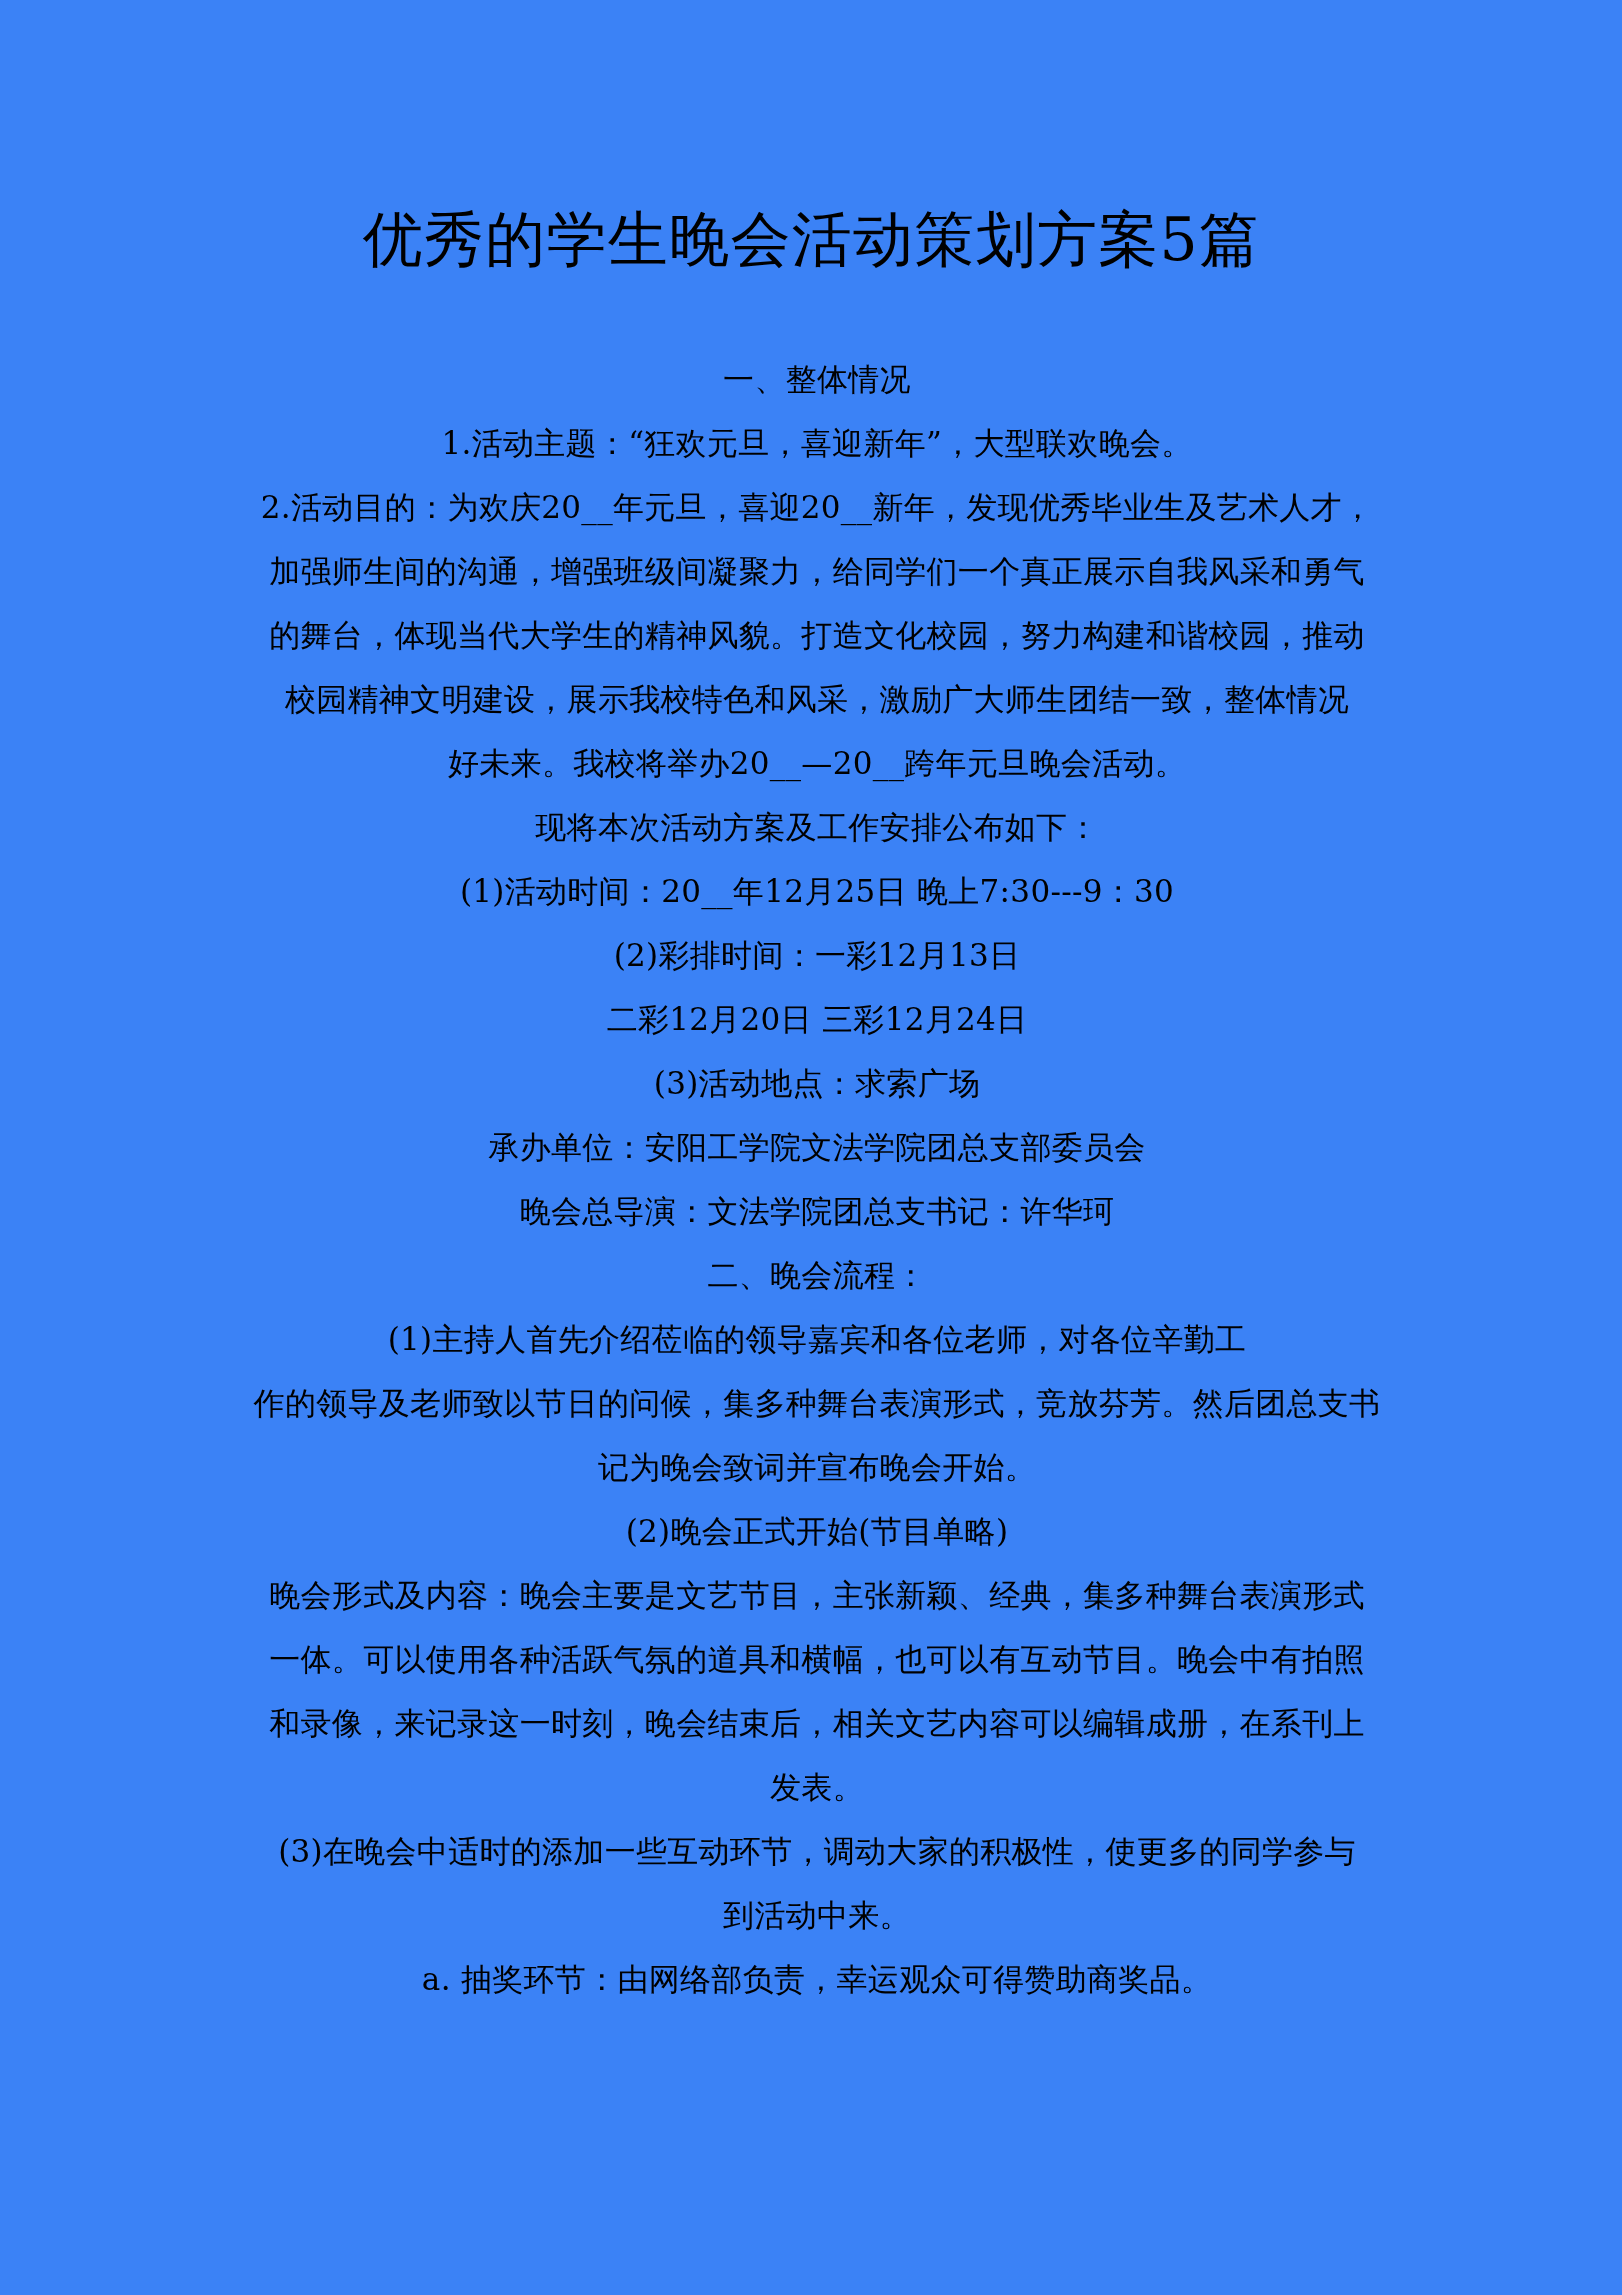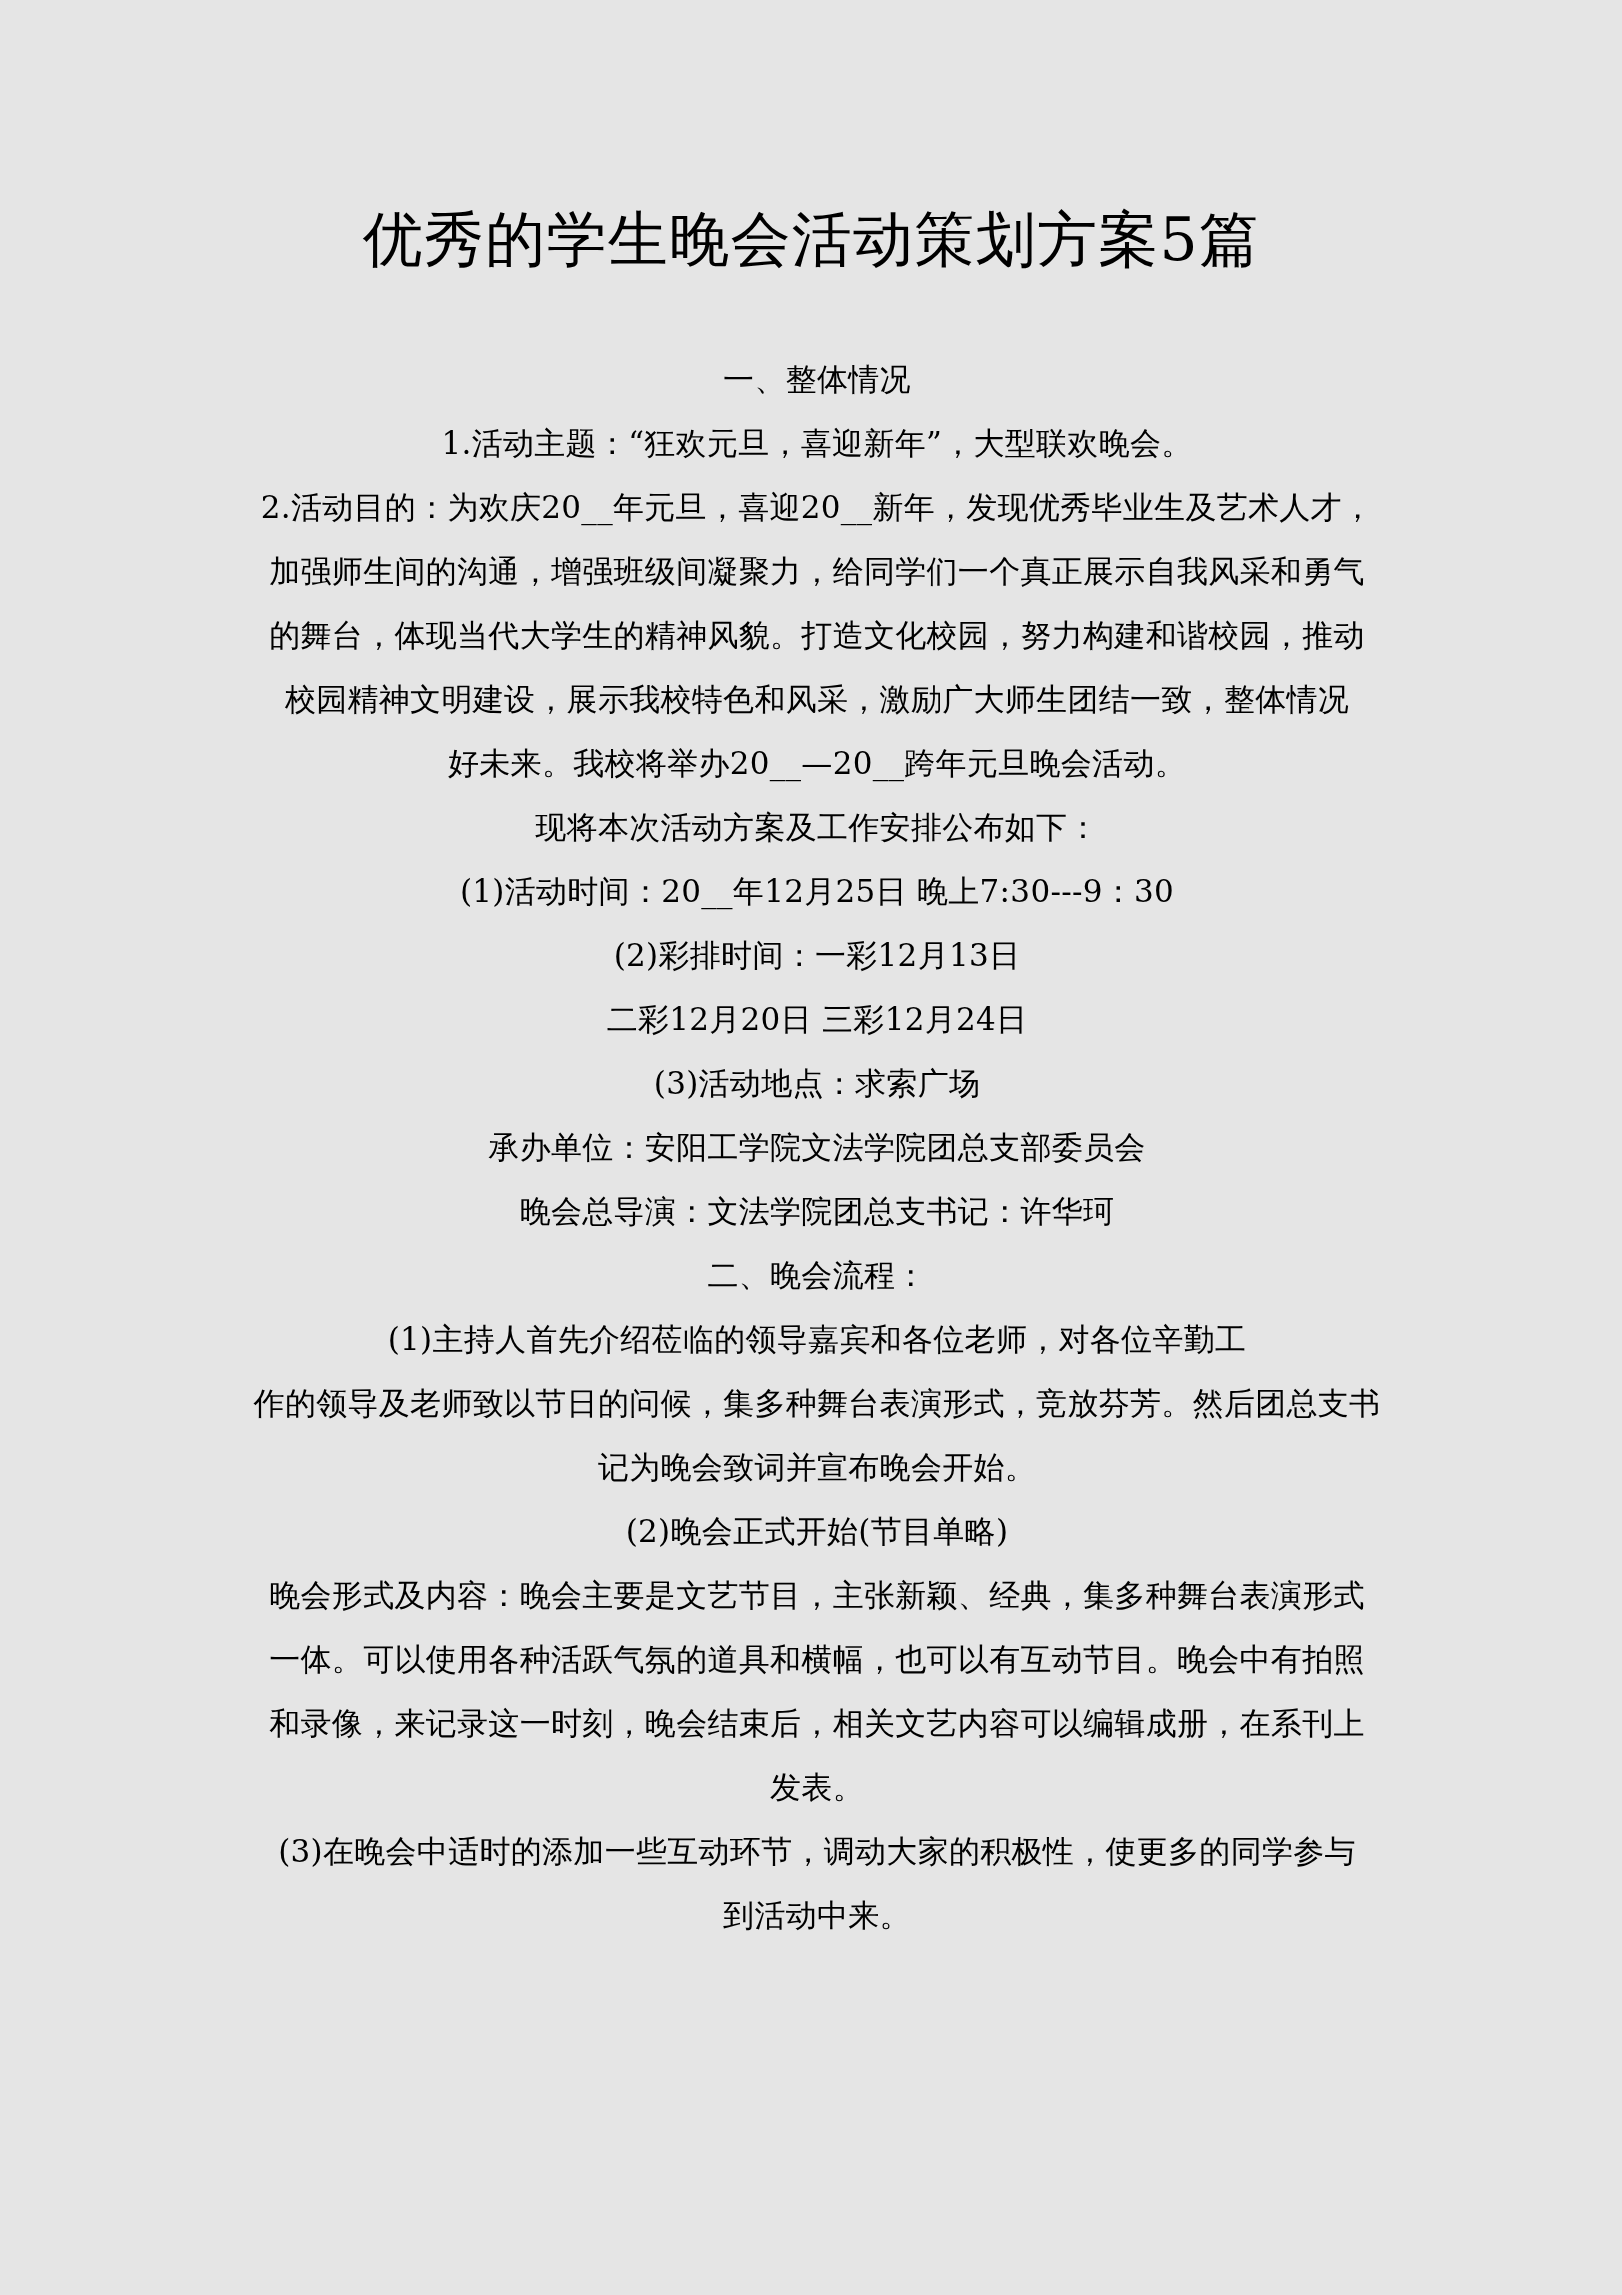--- a/index.html
+++ b/index.html
@@ -5,7 +5,7 @@
     html, body { margin: 0; padding: 0; background: #ffffff; }
     body { width: 1623px; height: 2295px; position: relative; overflow: hidden;
            font-family: "DejaVu Serif", "Liberation Serif", serif; color: #000; }
-    .page { position: absolute; left: 0; top: 0; width: 1623px; height: 2295px; background: #e5e5e5; }
+    .page { position: absolute; left: 0; top: 0; width: 1623px; height: 2295px; background: #3b82f6; }
     .title { position: absolute; top: 200px; left: 0; width: 1623px; text-align: center;
              font-size: 60px; line-height: 79px; letter-spacing: 1.3px; }
     .body { position: absolute; top: 347px; left: 241px; width: 1152px; }

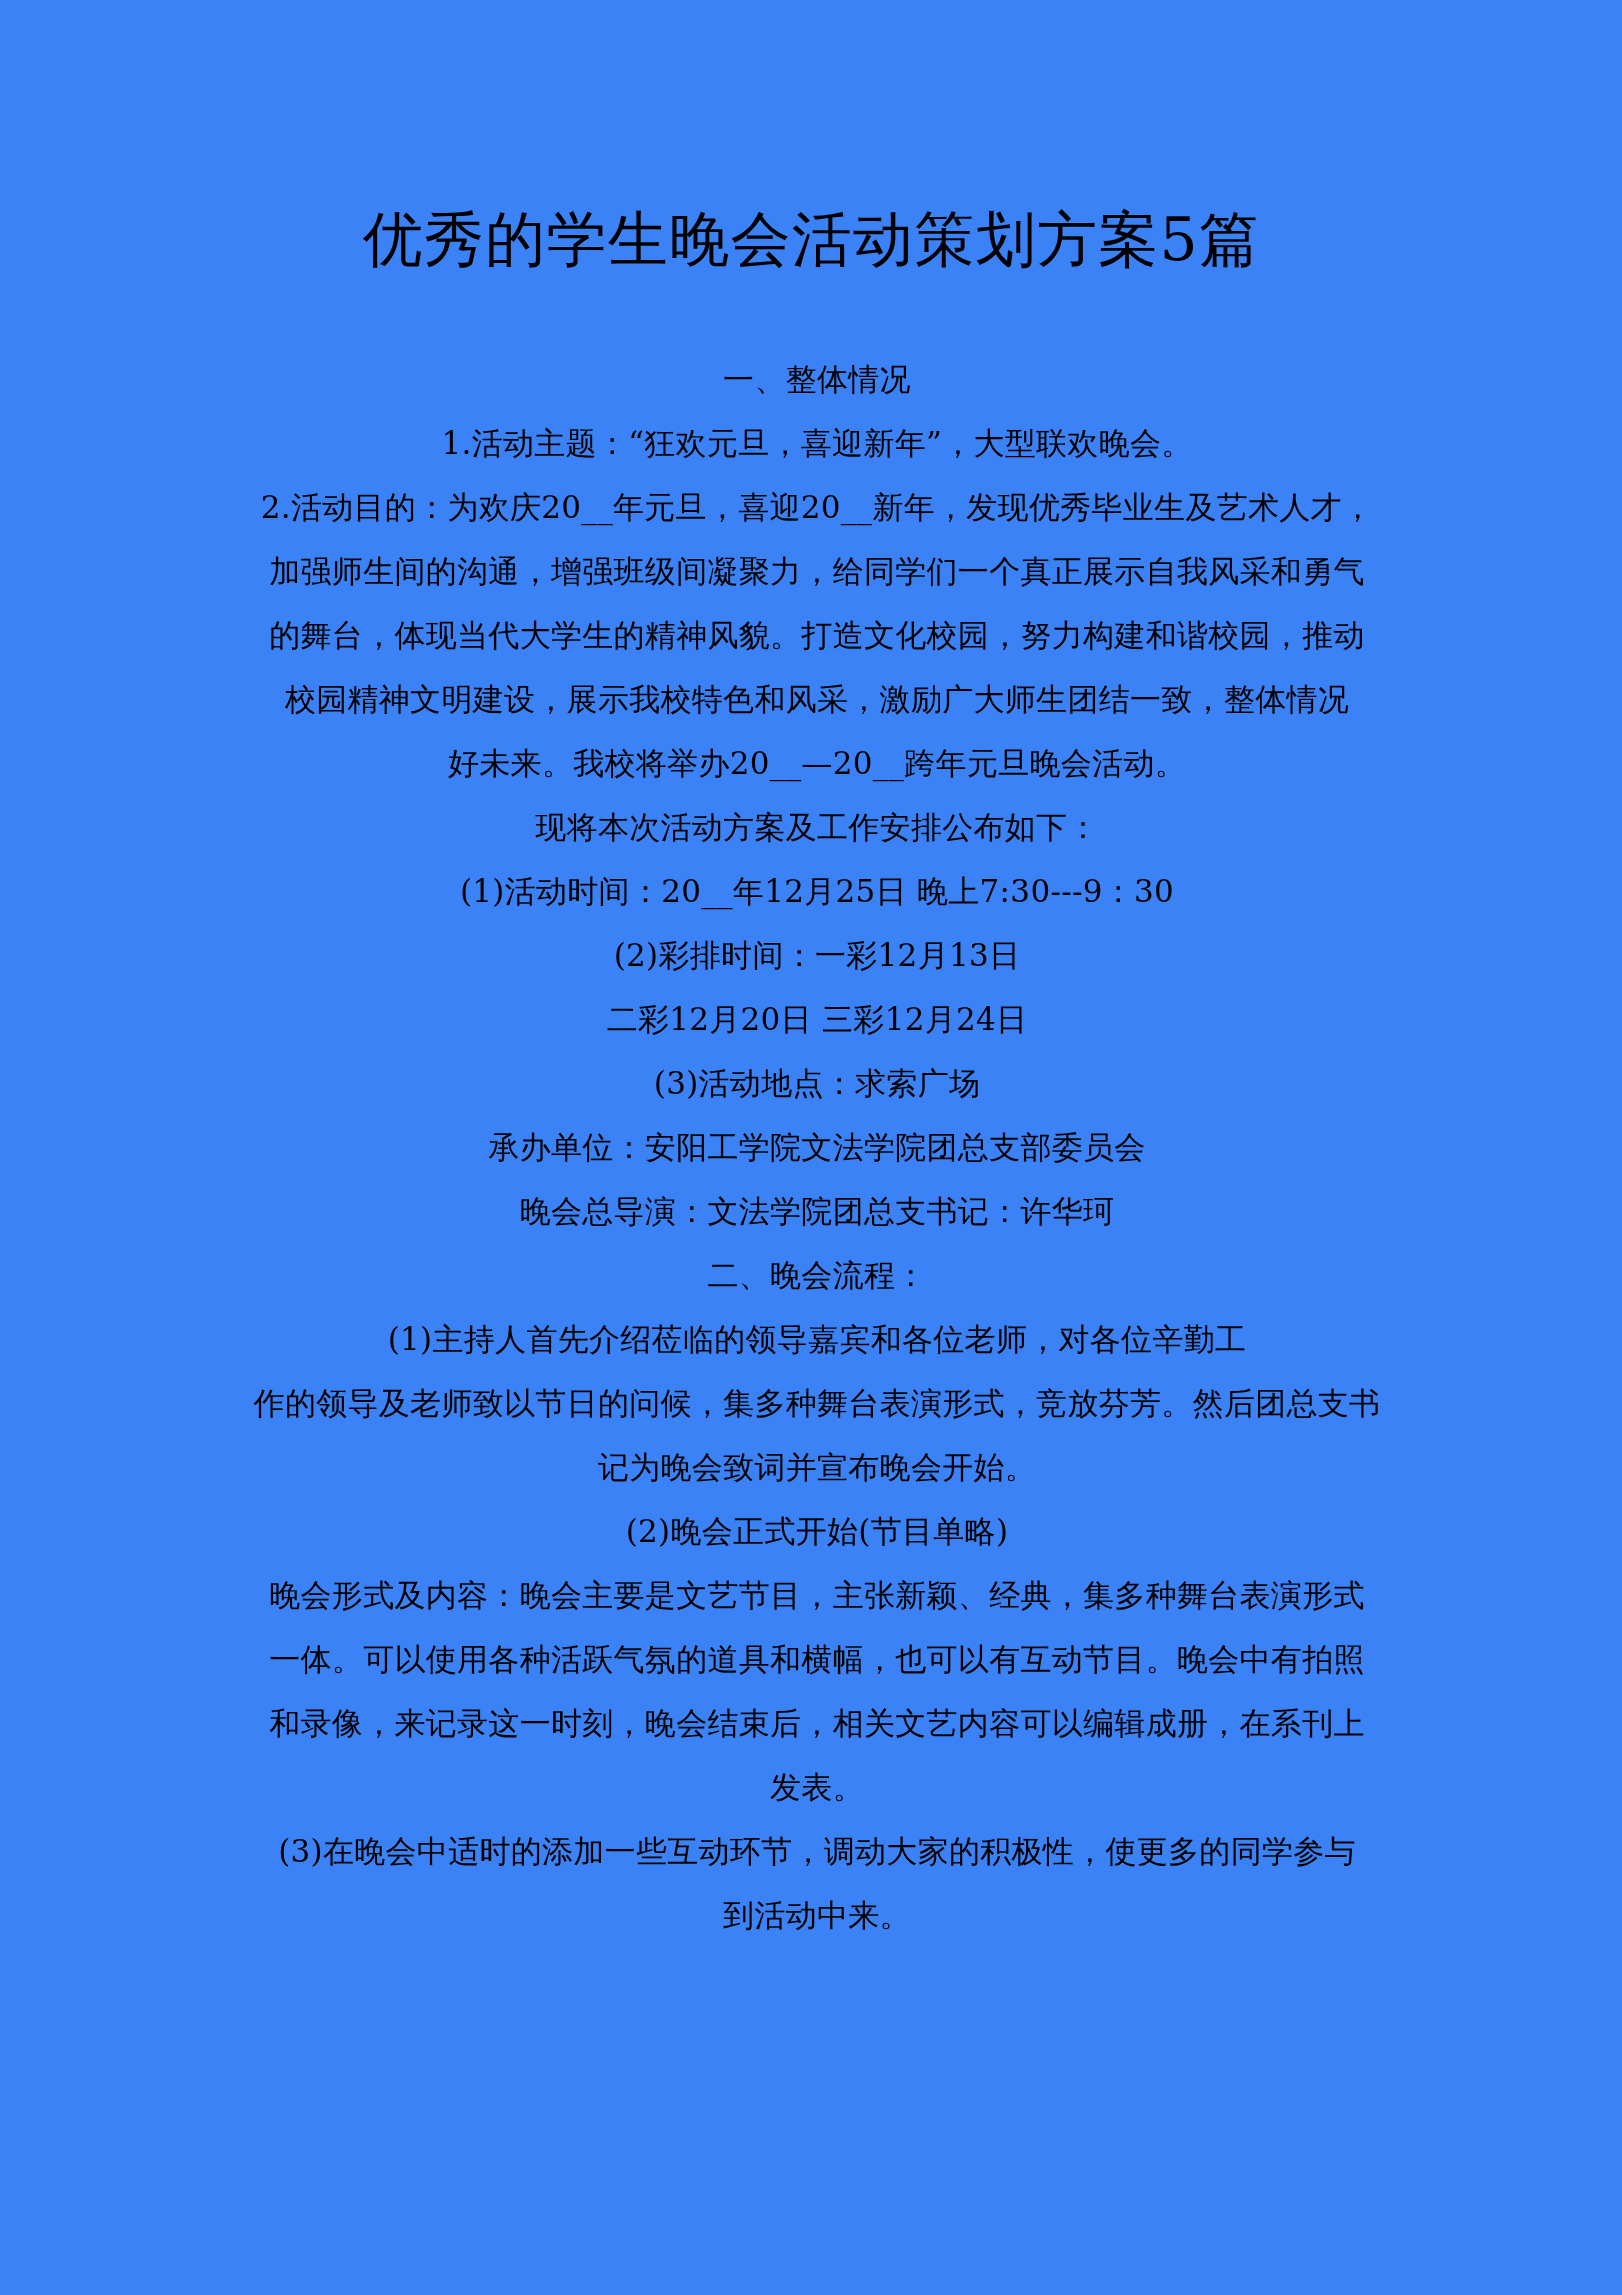--- a/index.html
+++ b/index.html
@@ -42,6 +42,7 @@
     <div class="line">发表。</div>
     <div class="line">(3)在晚会中适时的添加一些互动环节，调动大家的积极性，使更多的同学参与</div>
     <div class="line">到活动中来。</div>
+    <div class="line">a. 抽奖环节：由网络部负责，幸运观众可得赞助商奖品。</div>
   </div>
 </div>
 

